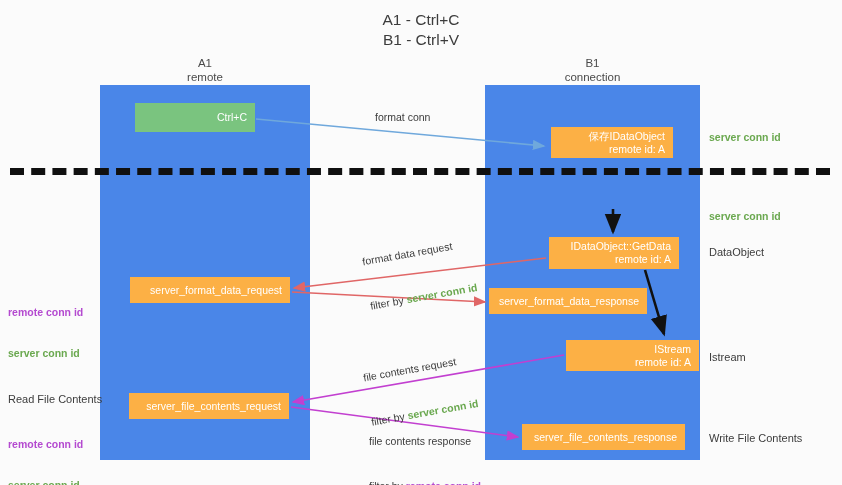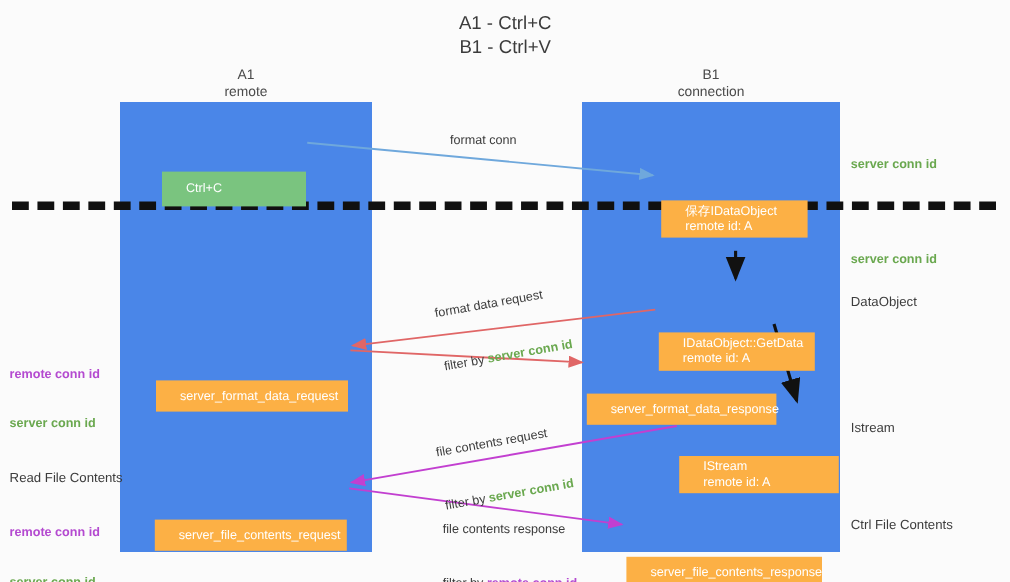--- a/index.html
+++ b/index.html
@@ -64,15 +64,14 @@
     box-sizing: border-box;
     display: flex;
     flex-direction: column;
-    align-items: flex-start;
+    align-items: flex-end;
     justify-content: center;
     color: #ffffff;
     font-size: 10.5px;
     line-height: 13px;
     text-align: center;
     white-space: pre;
-    padding: 2px 20px;
-    margin-top: 40px;
+    padding: 2px 8px;
   }
   .node.green  { background: #7ac47f; }
   .node.orange { background: #fcb045; }

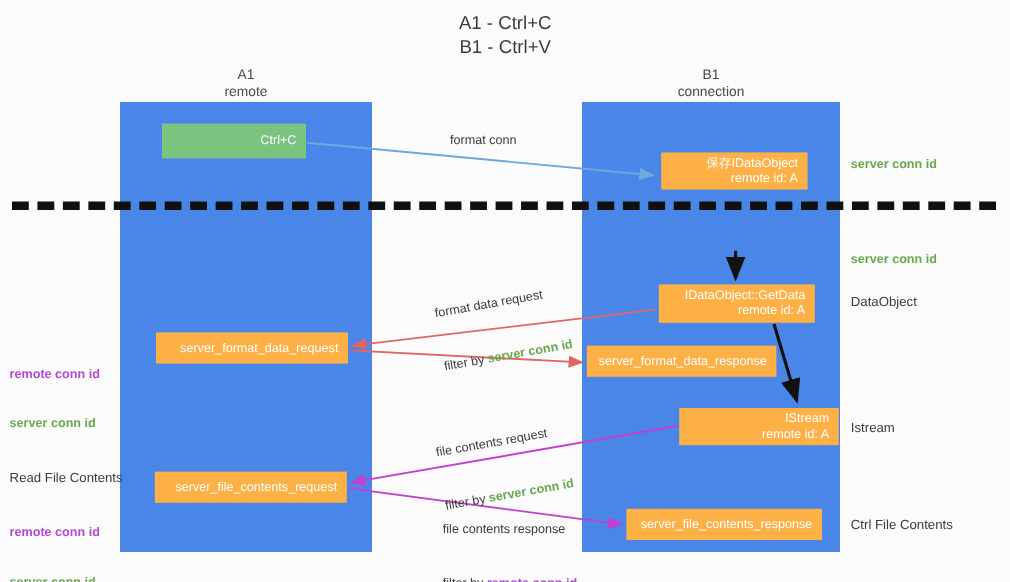--- a/index.html
+++ b/index.html
@@ -253,7 +253,7 @@
 
   <div class="abs side-note" id="note-dataobject">DataObject</div>
   <div class="abs side-note" id="note-istream">Istream</div>
-  <div class="abs side-note" id="note-writefile">Ctrl File Contents</div>
+  <div class="abs side-note" id="note-writefile">Write File Contents</div>
 
   <div class="abs side-note" id="note-readfile">Read File Contents</div>
 

